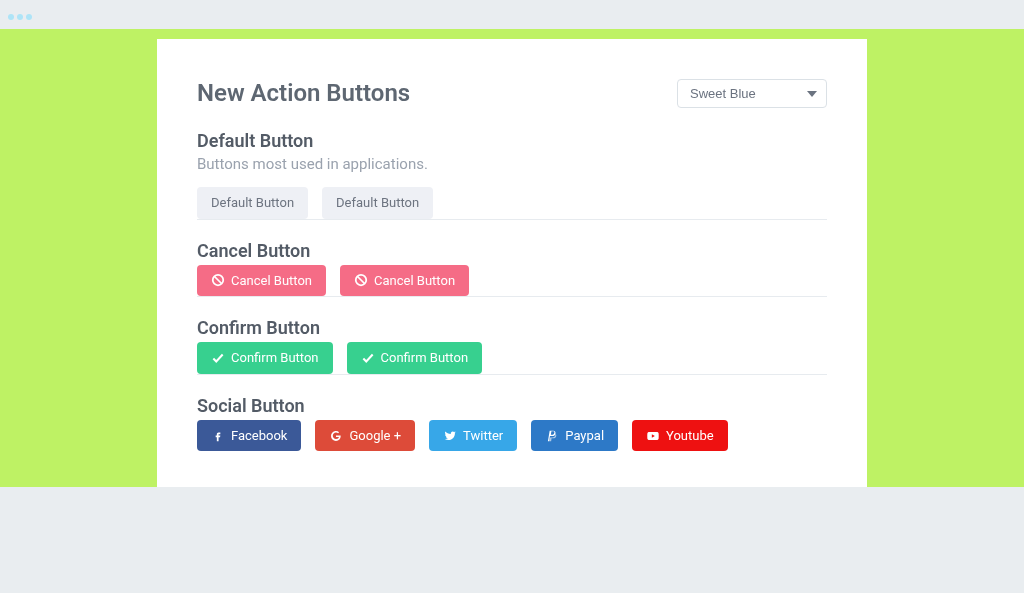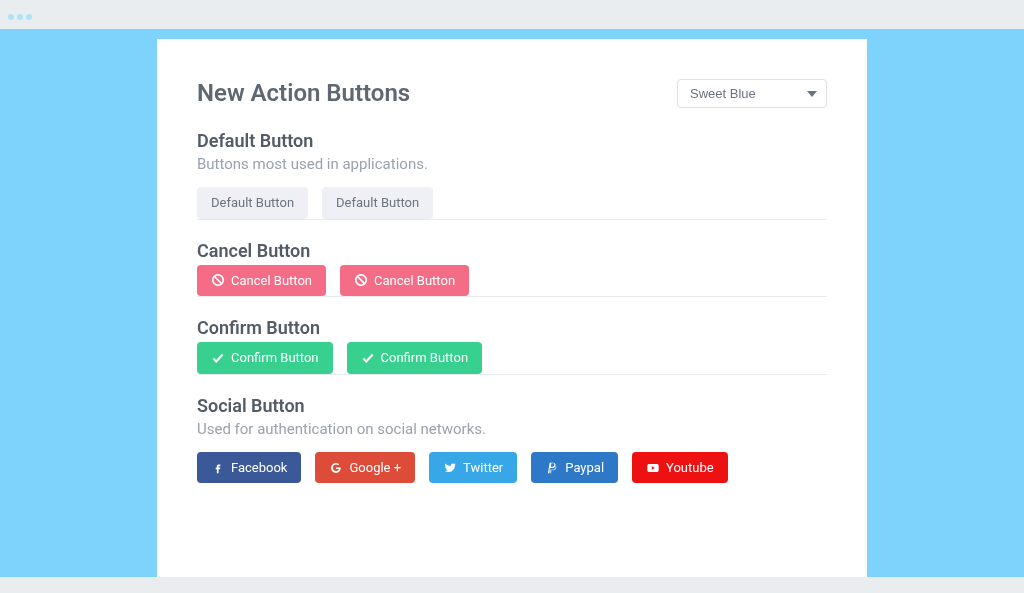--- a/index.html
+++ b/index.html
@@ -22,8 +22,8 @@
     }
     .page {
       width: 1024px;
-      height: 577px;
-      background: #7dd3fc;
+      height: 487px;
+      background: #bef264;
       position: relative;
     }
     .card {

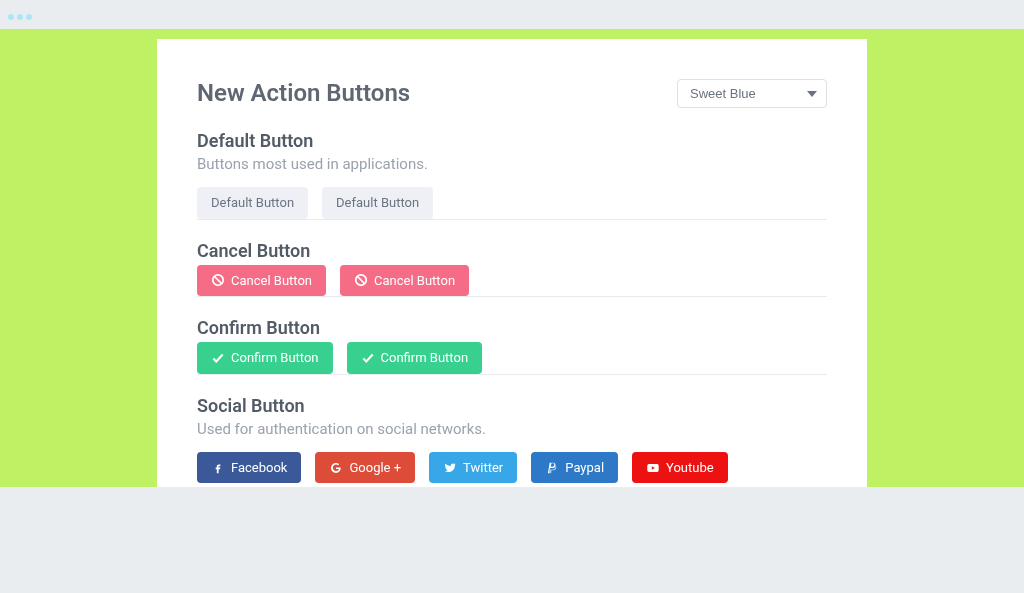--- a/index.html
+++ b/index.html
@@ -221,7 +221,6 @@
 
     <div class="section">
       <h2 class="section-title">Social Button</h2>
-      <p class="section-desc">Used for authentication on social networks.</p>
       <div class="button-row">
         <button class="btn btn-facebook">
           <span class="icon">

